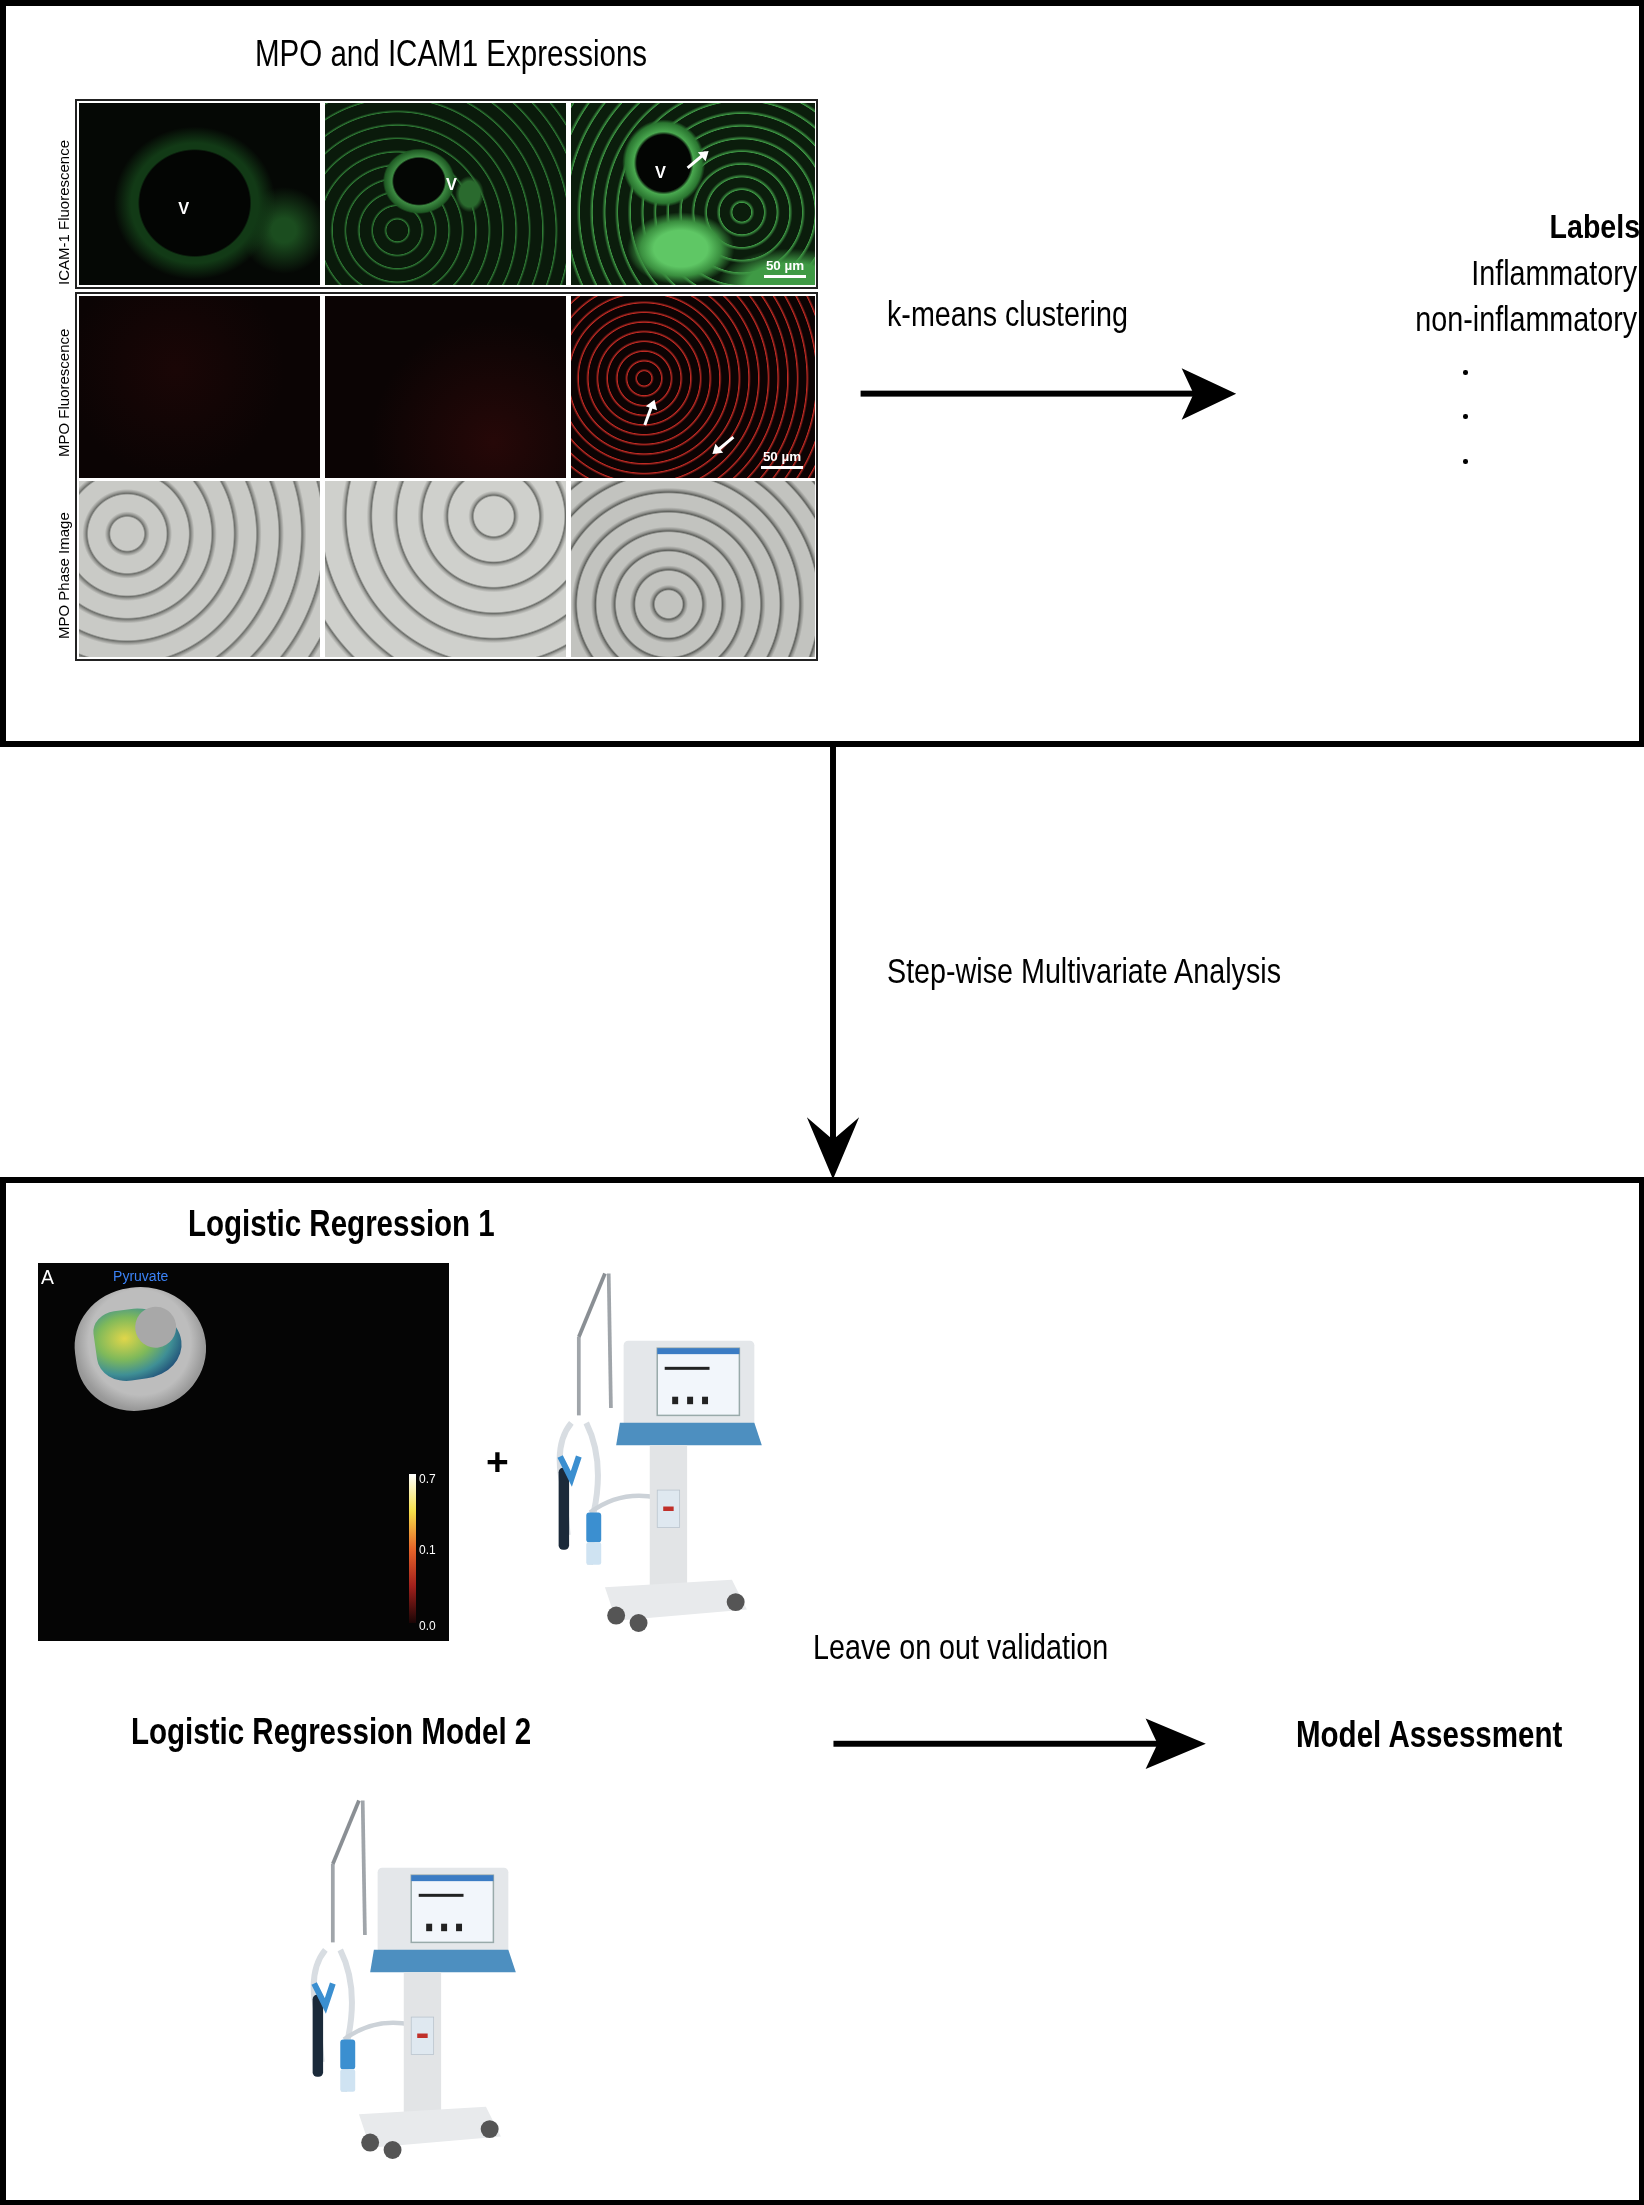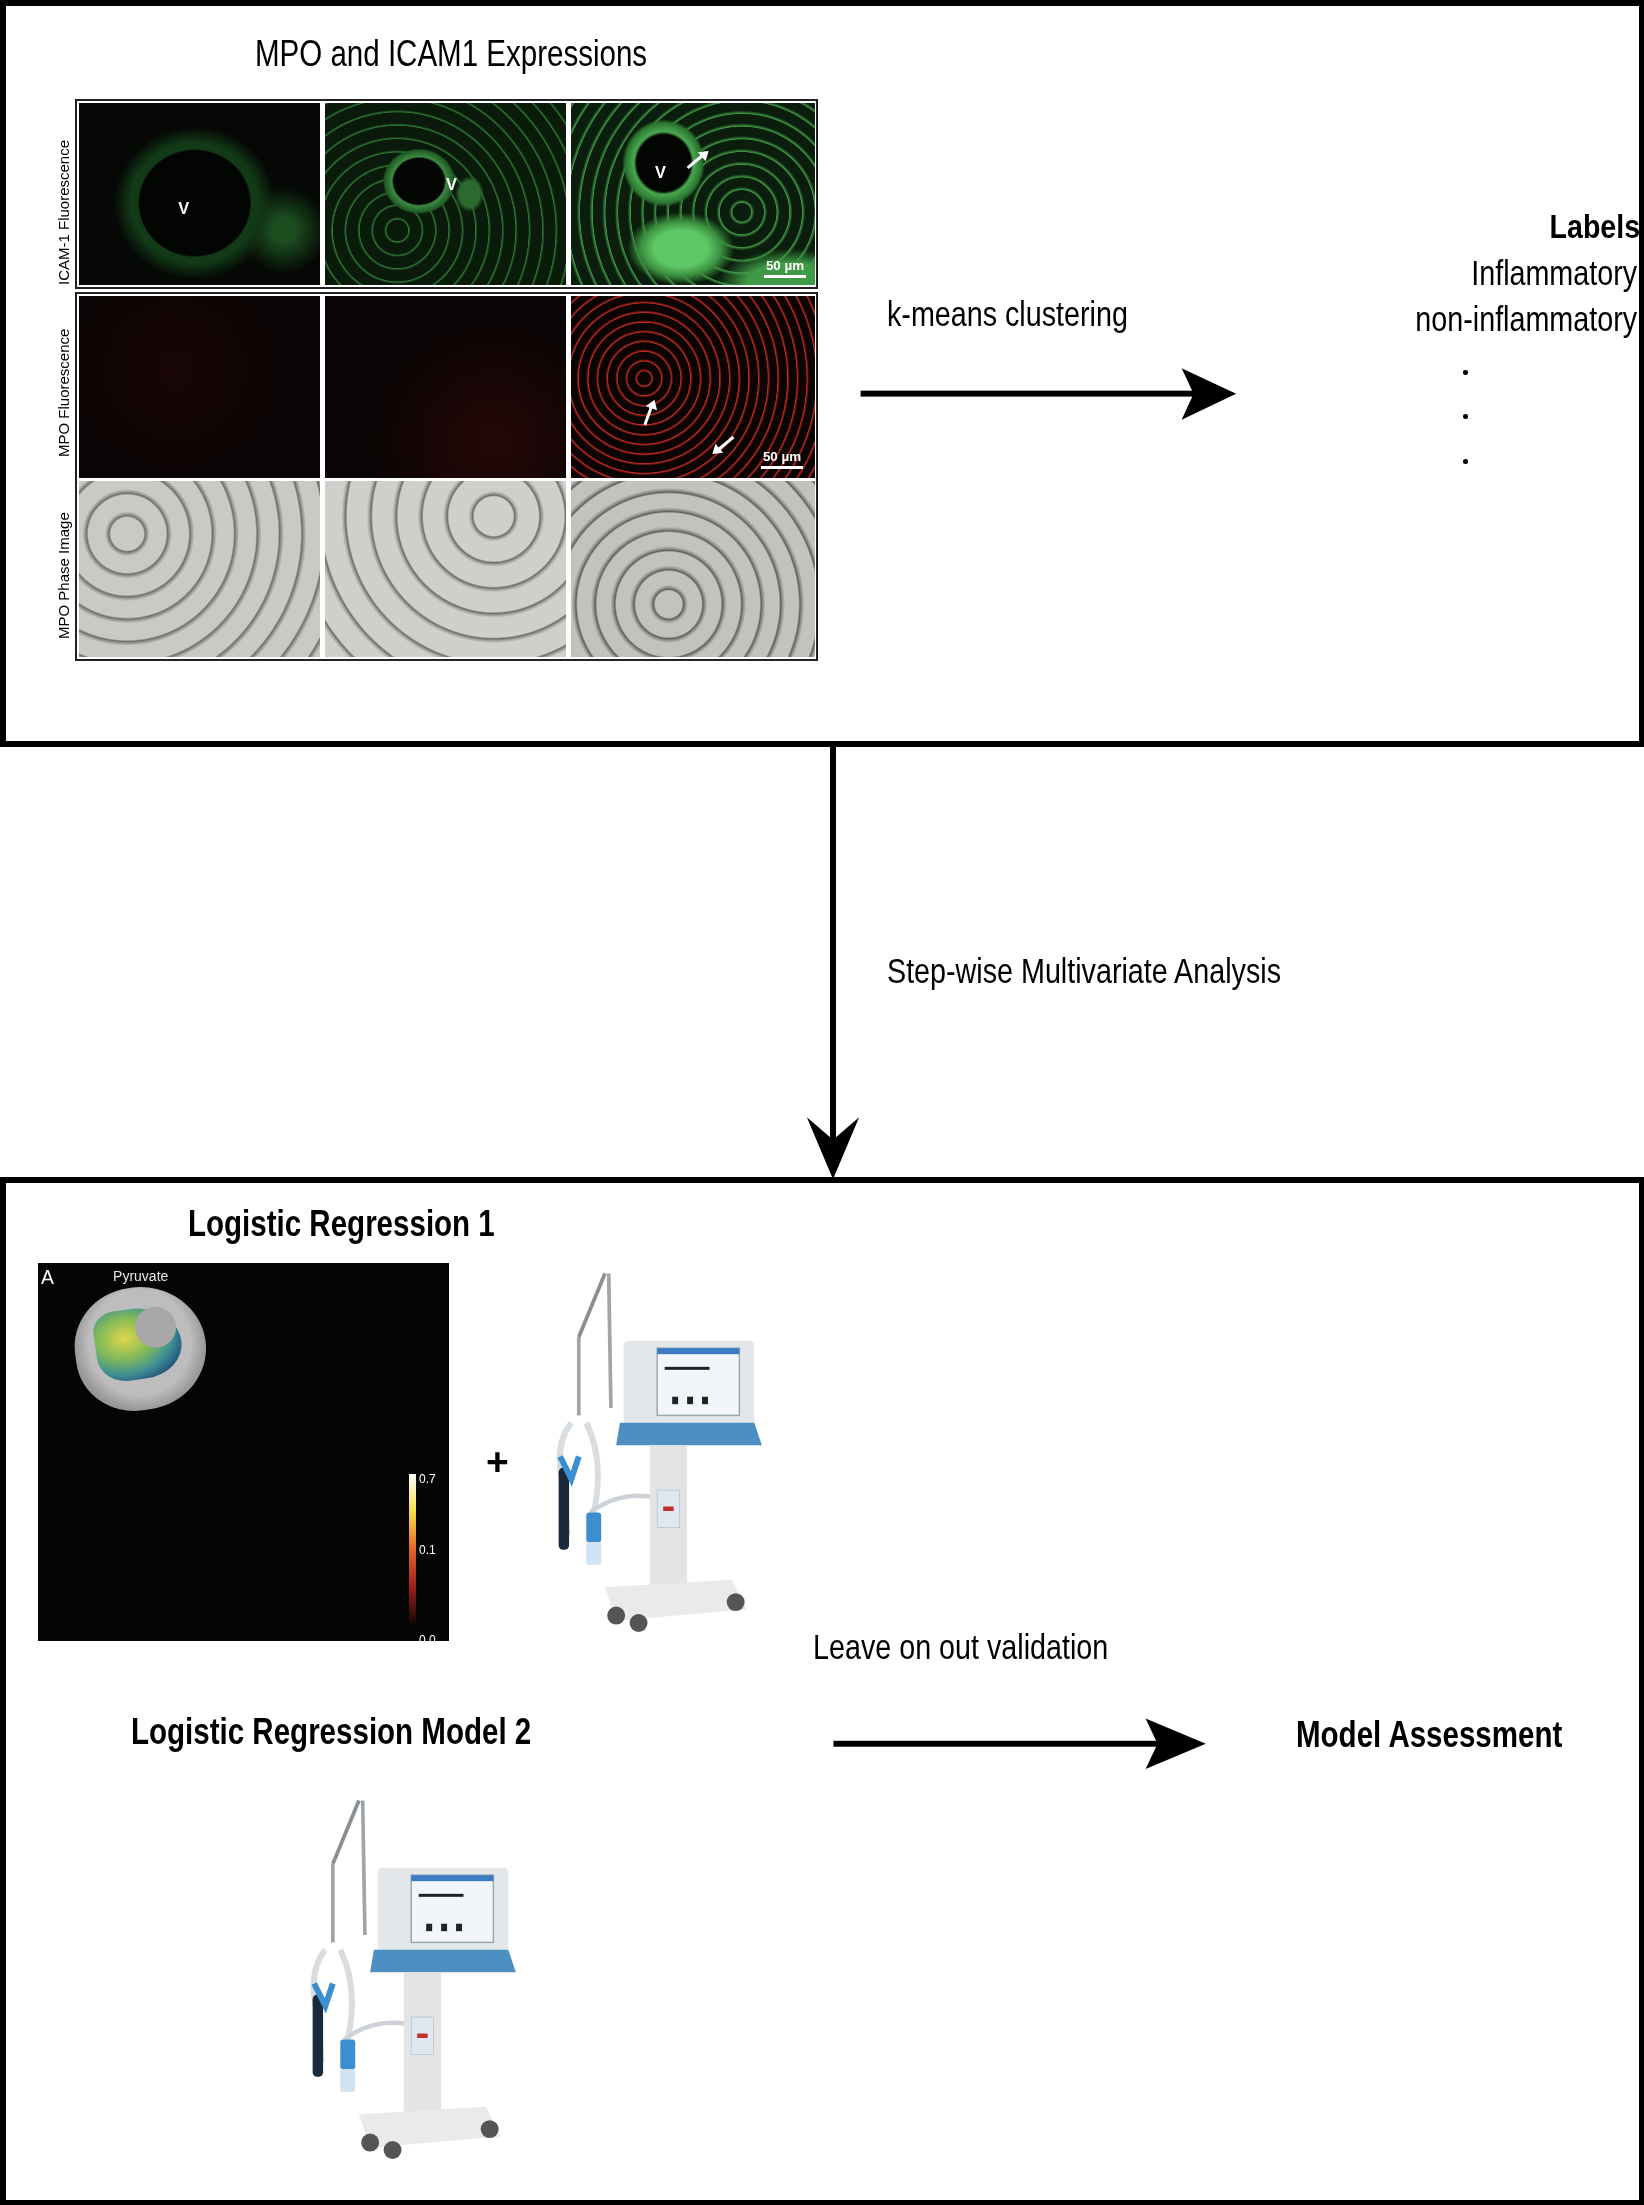--- a/index.html
+++ b/index.html
@@ -62,7 +62,7 @@
               transform: rotate(-8deg); }
   .mri-lung { position: absolute; left: 21px; top: 21px; width: 86px; height: 71px; border-radius: 30% 60% 50% 40%; }
   .mri-heart { position: absolute; left: 63px; top: 22.4px; width: 41px; height: 41px; border-radius: 50%; background: #a8a8a8; }
-  .mri-title { position: absolute; width: 183px; text-align: center; top: 4.5px; color: #e5e5e5; font-size: 14px; }
+  .mri-title { position: absolute; width: 183px; text-align: center; top: 4.5px; color: #3b82f6; font-size: 14px; }
   .mri-arrow { position: absolute; width: 4.5px; height: 30px; background: #fff; transform: rotate(-28deg); }
   .mri-arrow::before { content: ""; position: absolute; left: -5.2px; top: -9px; border-bottom: 12px solid #fff;
                        border-left: 7.5px solid transparent; border-right: 7.5px solid transparent; }

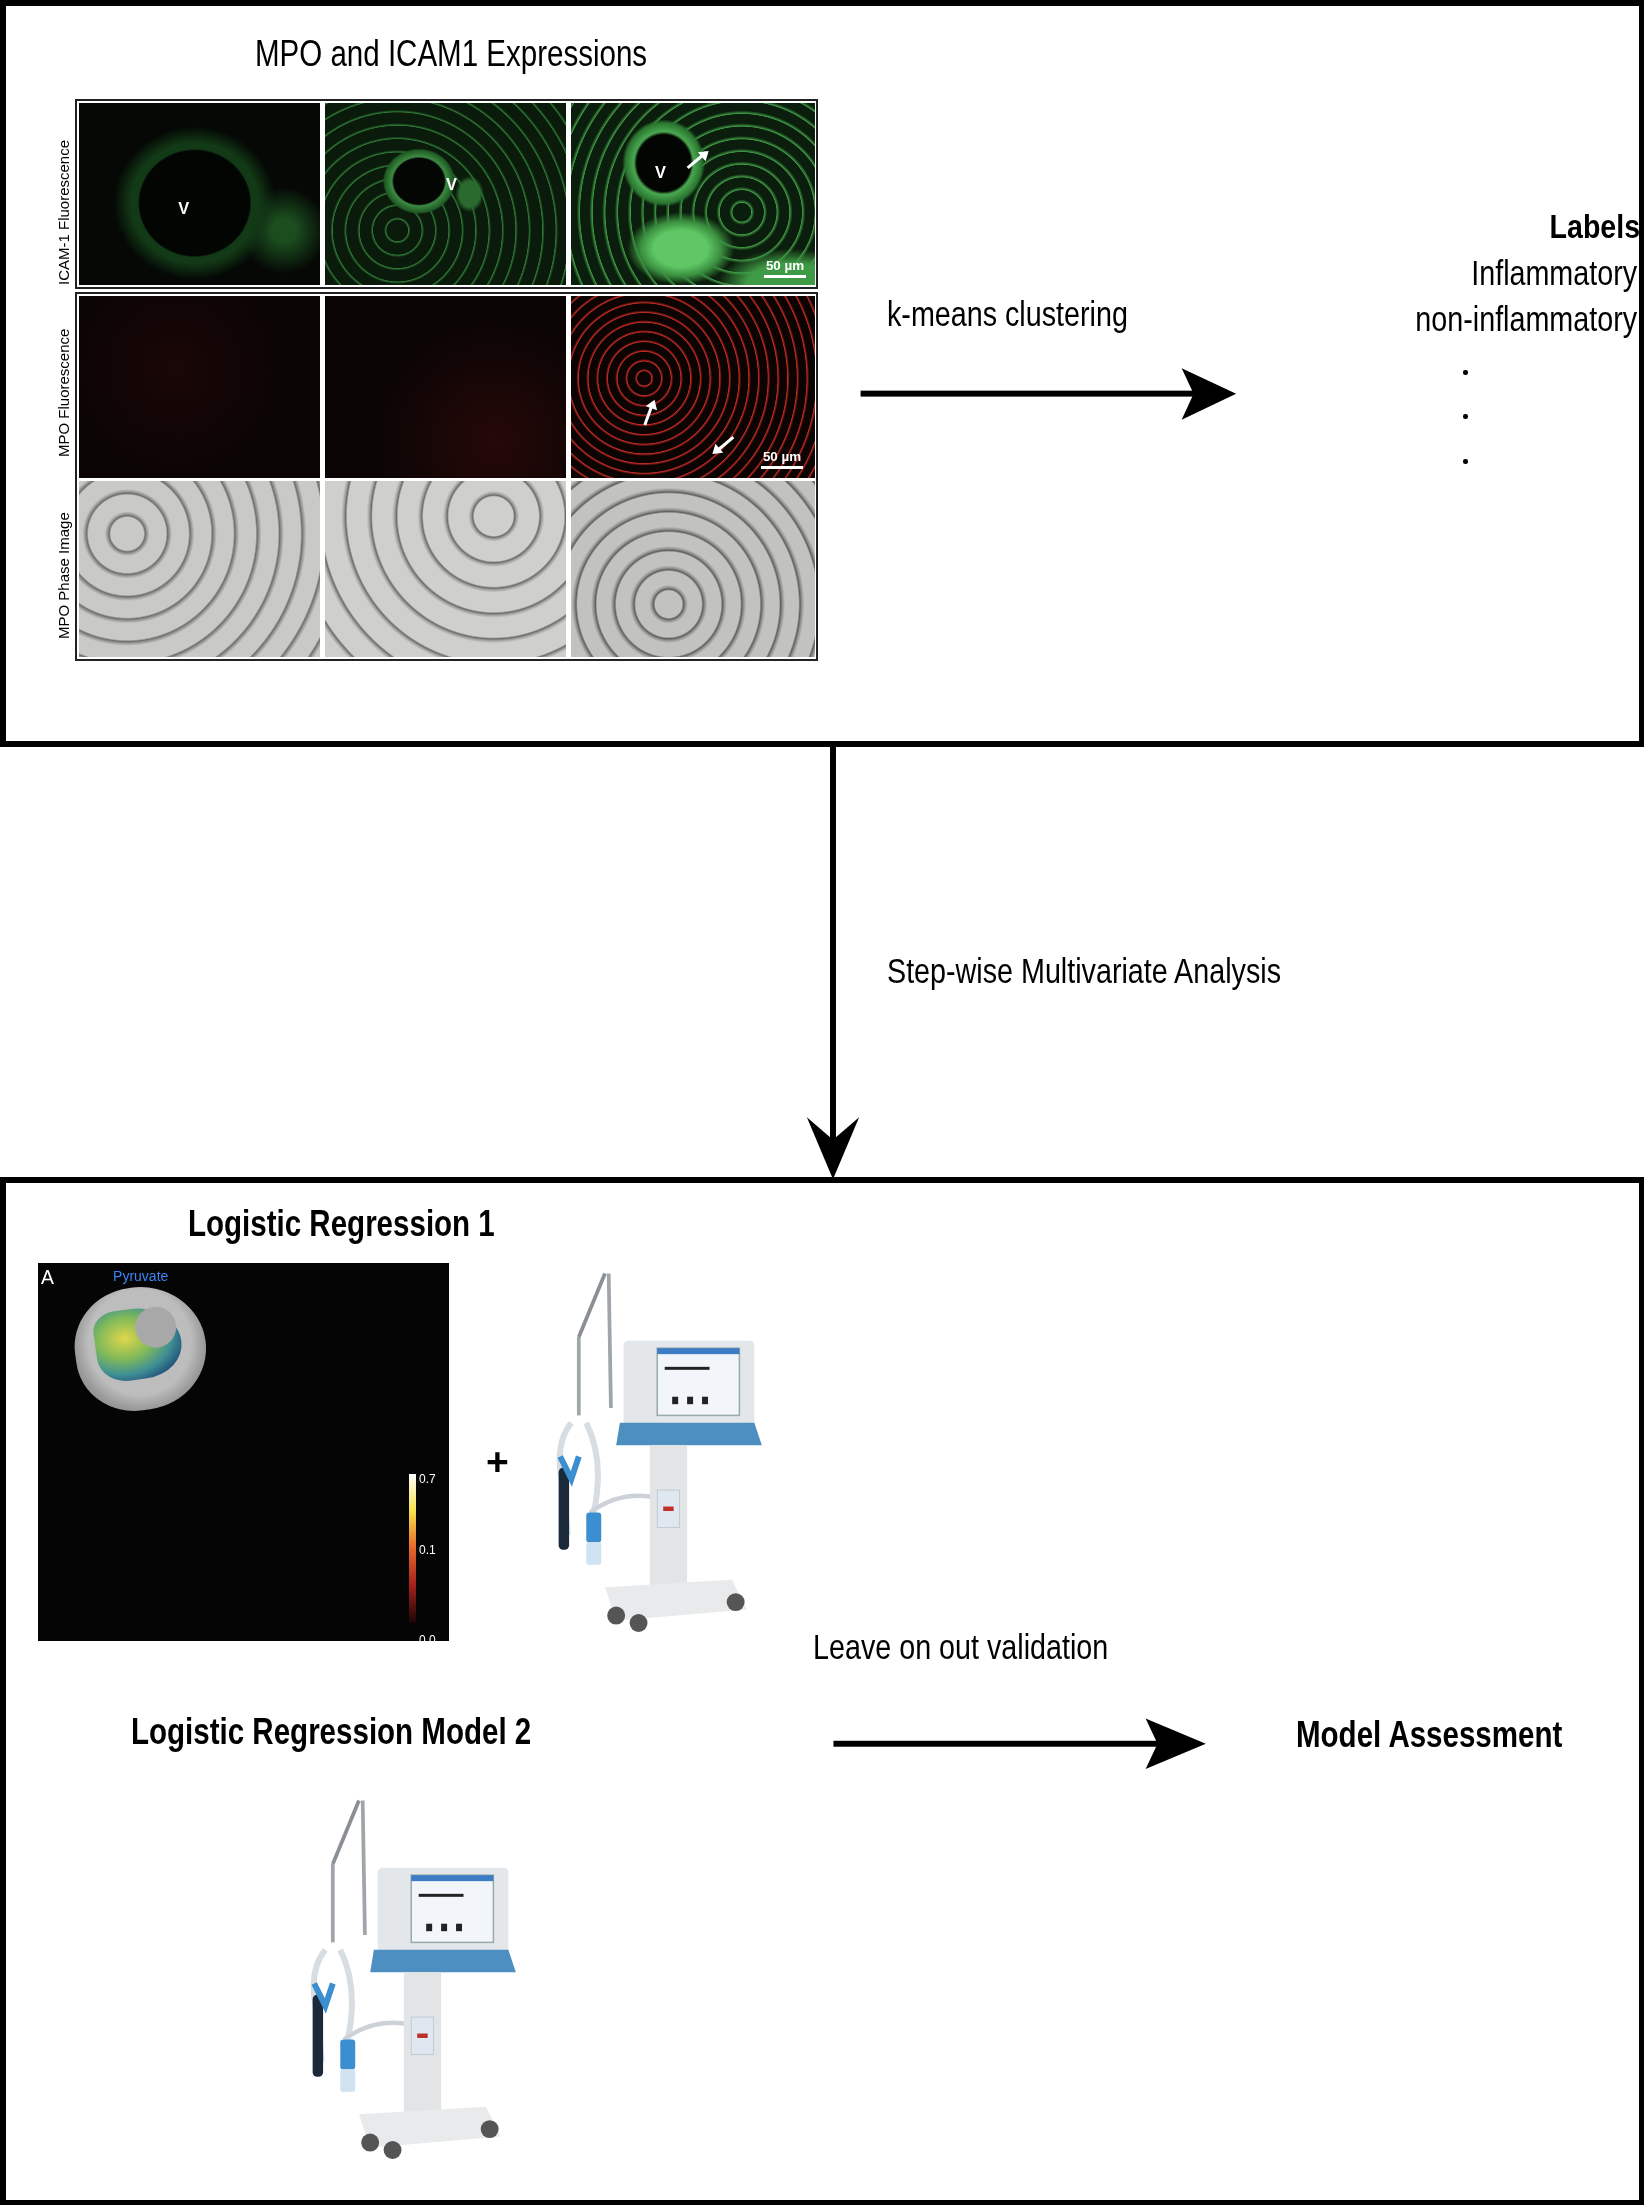--- a/index.html
+++ b/index.html
@@ -165,7 +165,7 @@
   <div class="colorbar"></div>
   <div class="cb-tick" style="top:209px;">0.7</div>
   <div class="cb-tick" style="top:280px;">0.1</div>
-  <div class="cb-tick" style="top:370px;">0.0</div>
+  <div class="cb-tick" style="top:356px;">0.0</div>
 </div>
 
 <div class="txt" style="left:486px; top:1442px; font-size:39px; font-weight:bold;">+</div>

